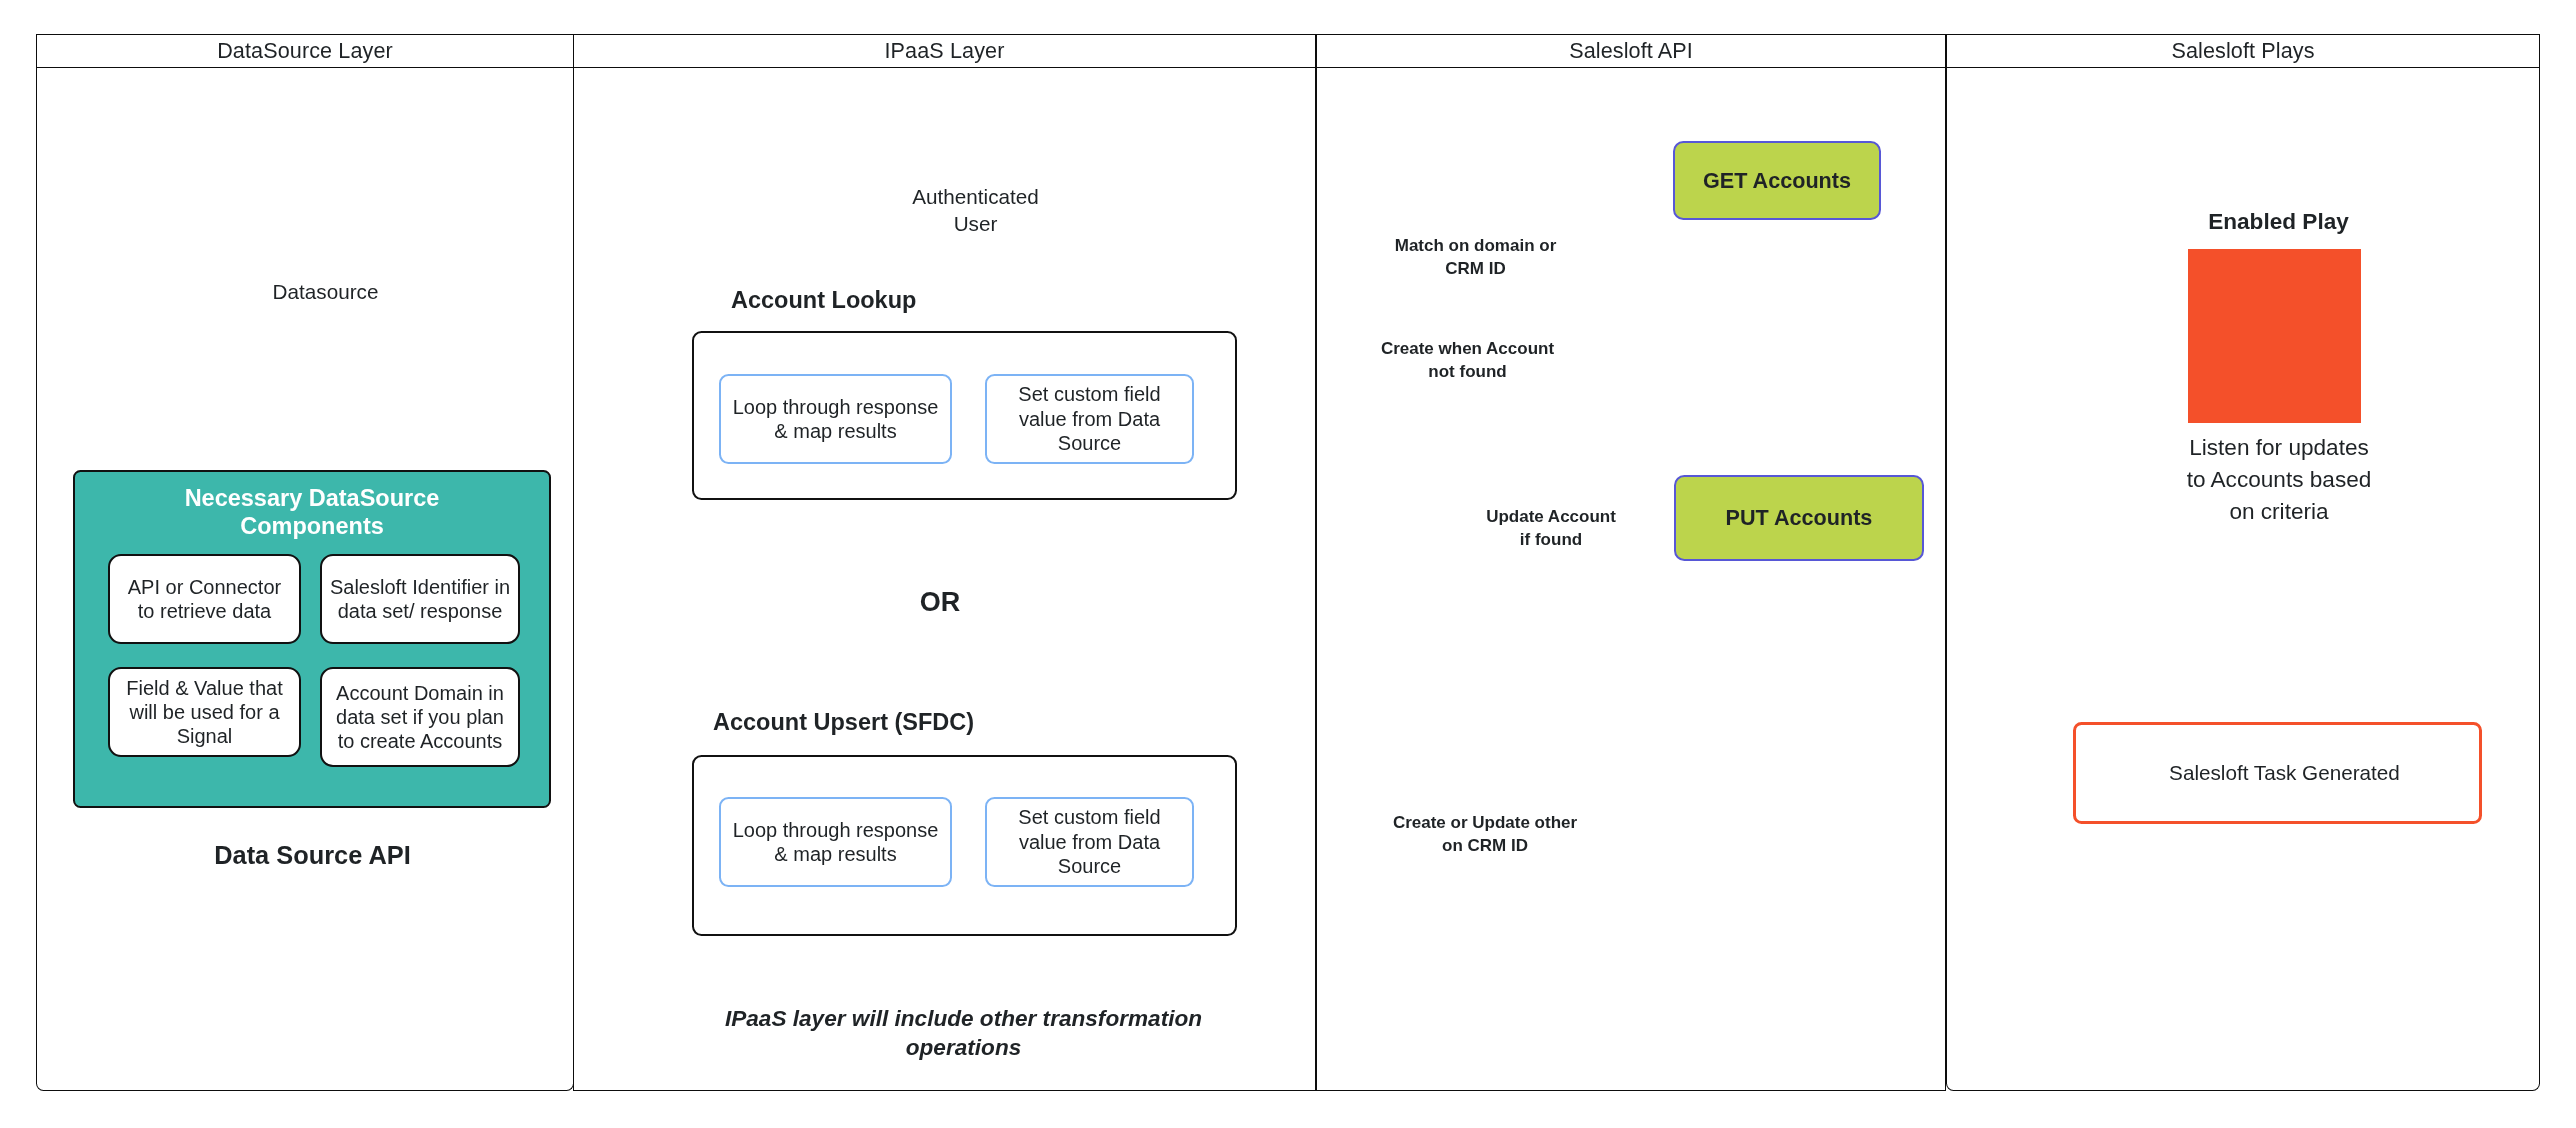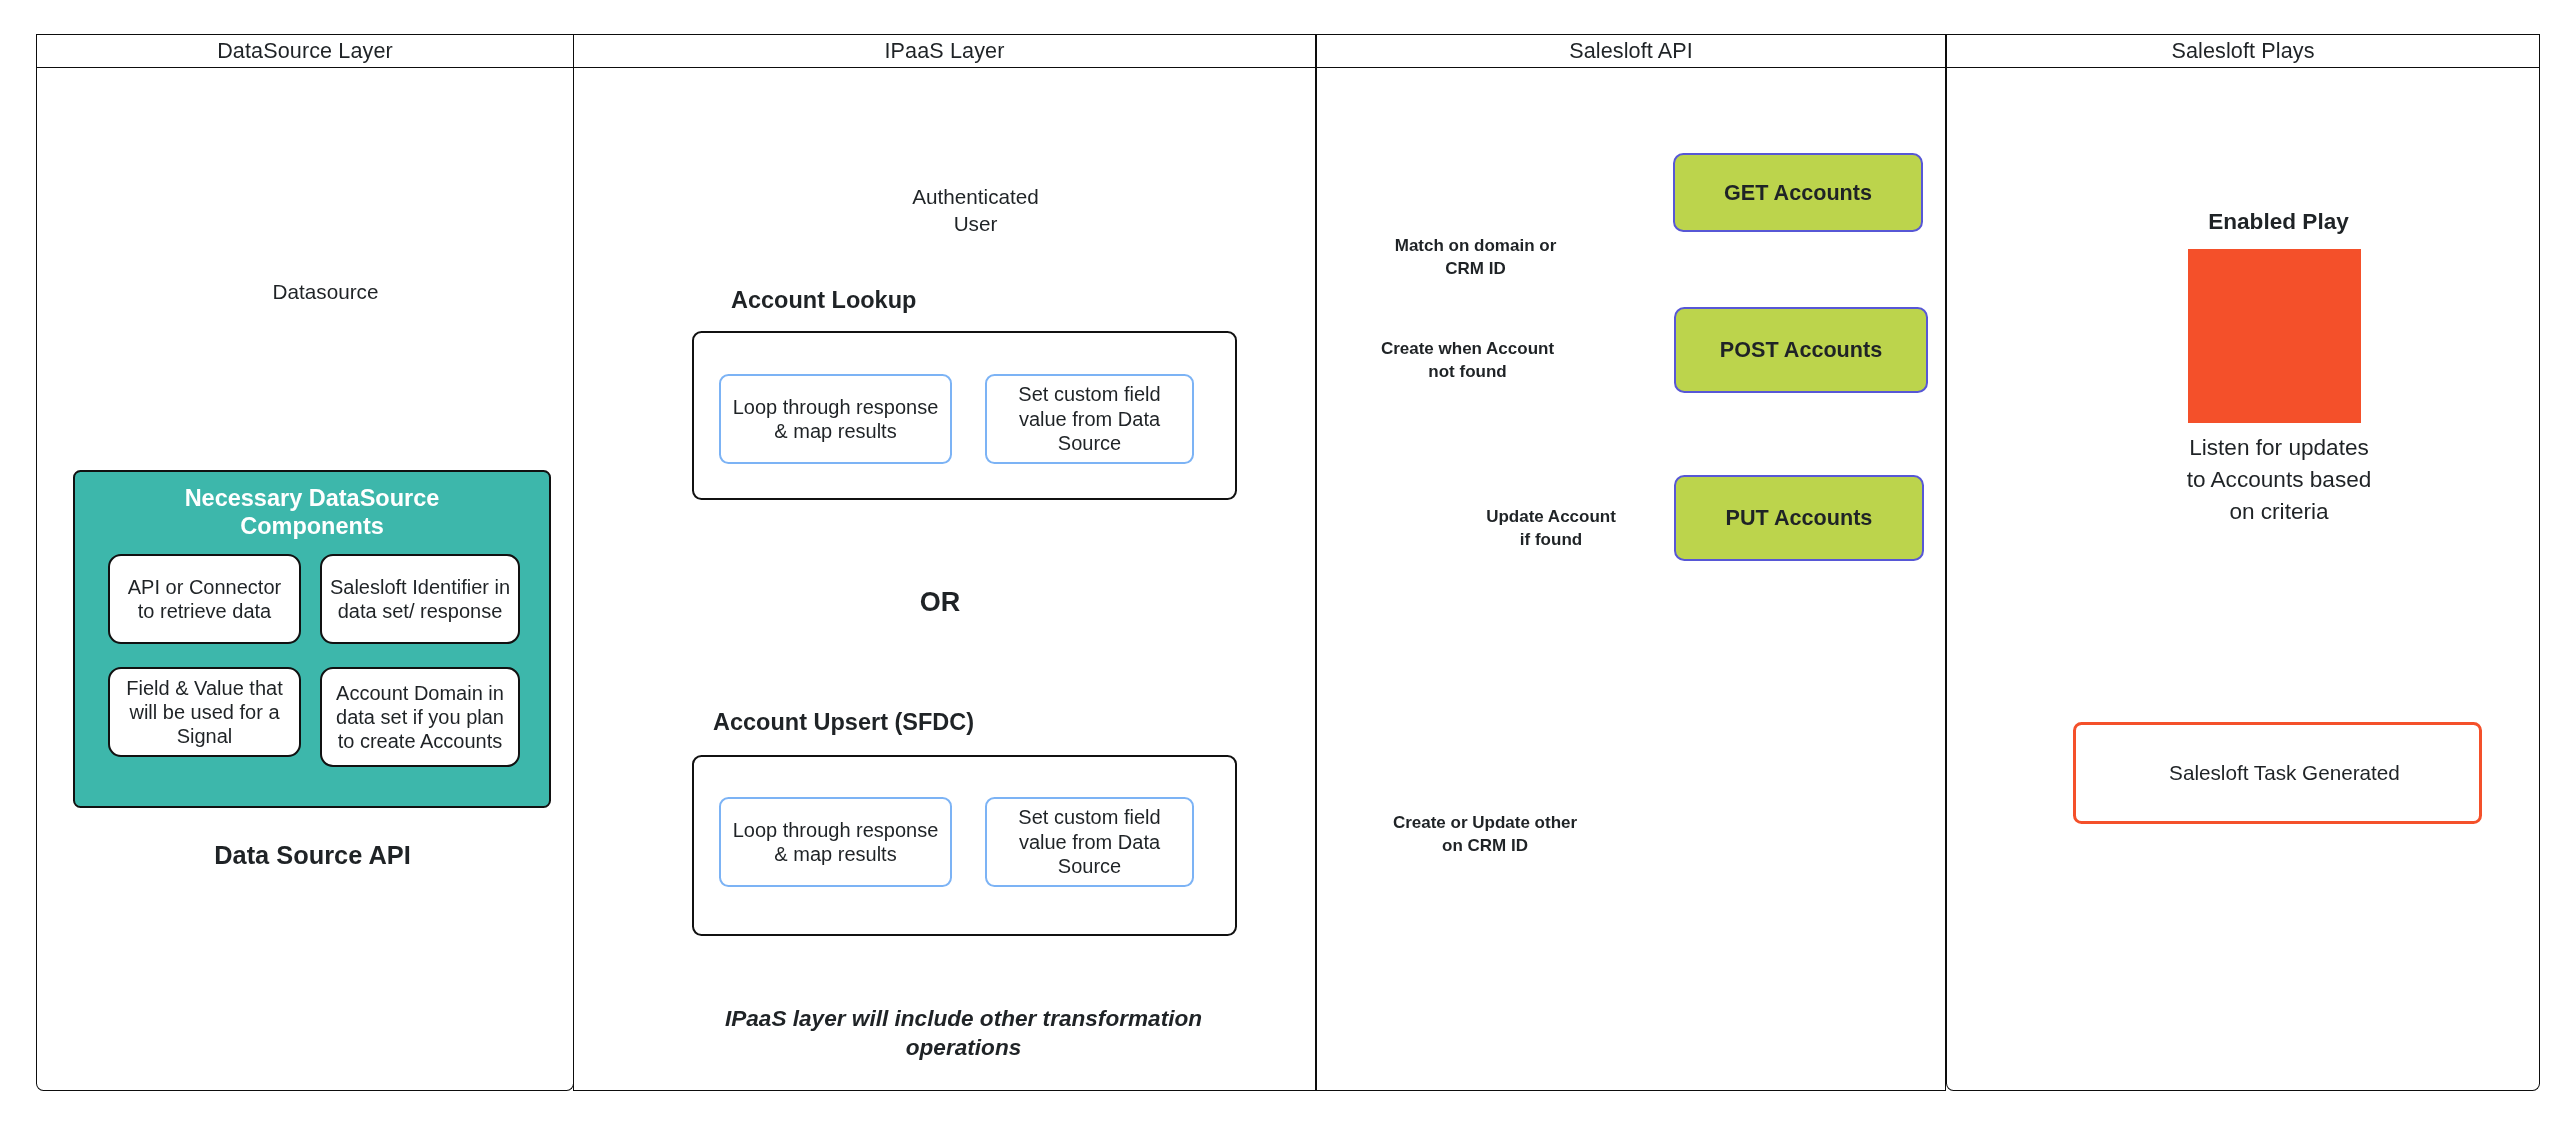--- a/index.html
+++ b/index.html
@@ -327,7 +327,7 @@
     <div>operations</div>
   </div>
 
-  <div class="abs api-box" style="left:1673px;top:141px;width:250px;height:79px;margin-top:12px;">
+  <div class="abs api-box" style="left:1673px;top:141px;width:208px;height:79px;">
     <span>GET Accounts</span>
   </div>
   <div class="abs api-box" style="left:1674px;top:307px;width:254px;height:86px;">

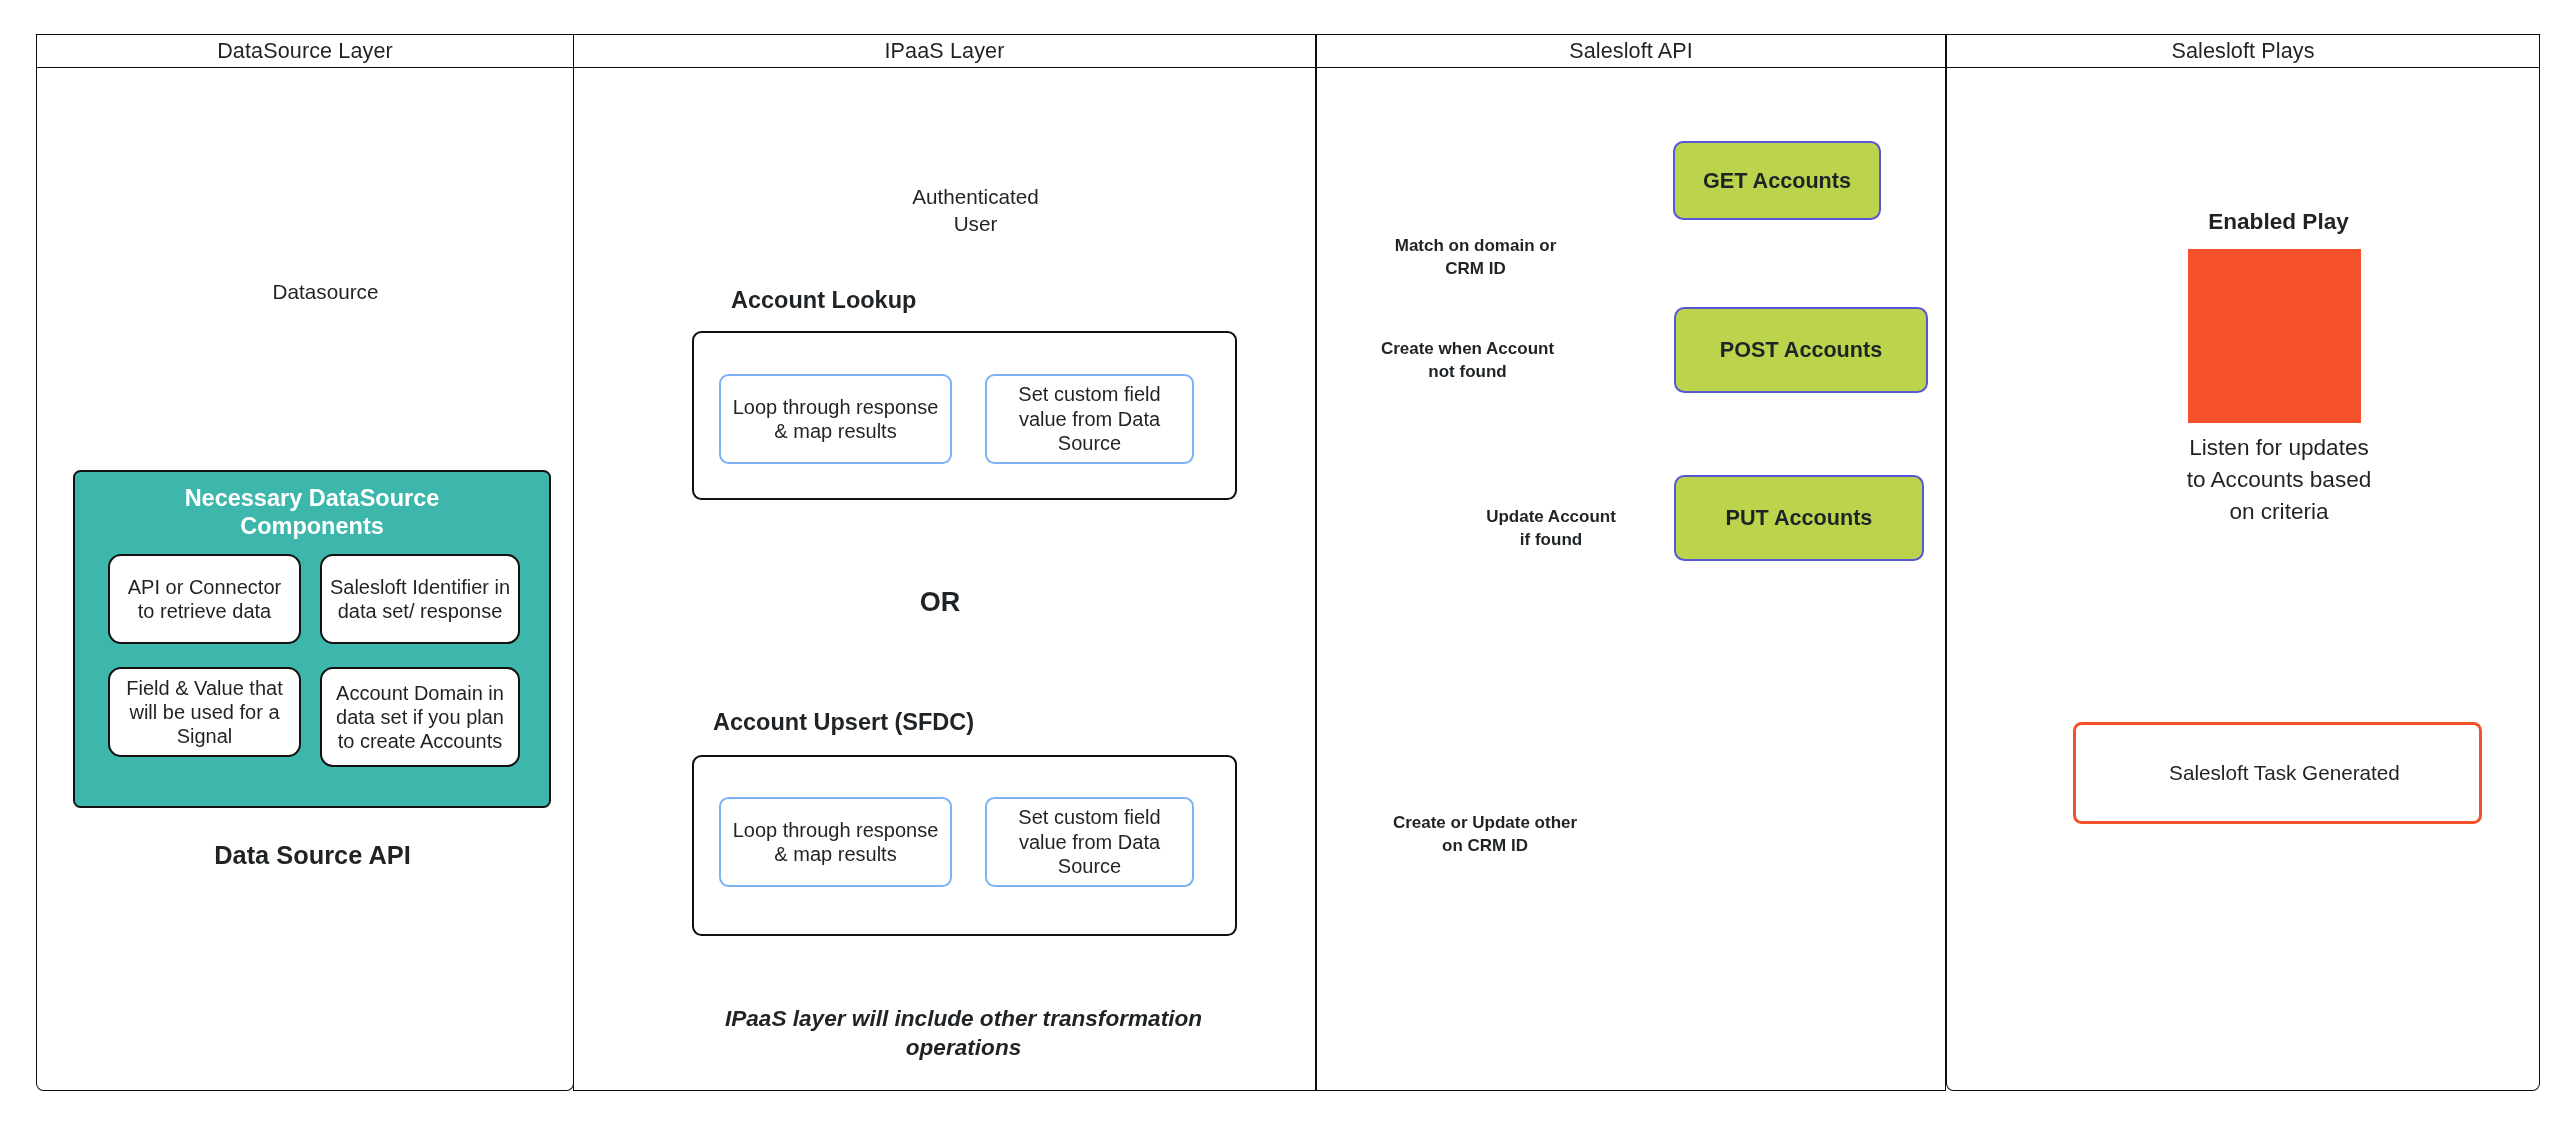--- a/index.html
+++ b/index.html
@@ -330,9 +330,6 @@
   <div class="abs api-box" style="left:1673px;top:141px;width:208px;height:79px;">
     <span>GET Accounts</span>
   </div>
-  <div class="abs api-box" style="left:1674px;top:307px;width:254px;height:86px;">
-    <span>POST Accounts</span>
-  </div>
   <div class="abs api-box" style="left:1674px;top:475px;width:250px;height:86px;">
     <span>PUT Accounts</span>
   </div>

